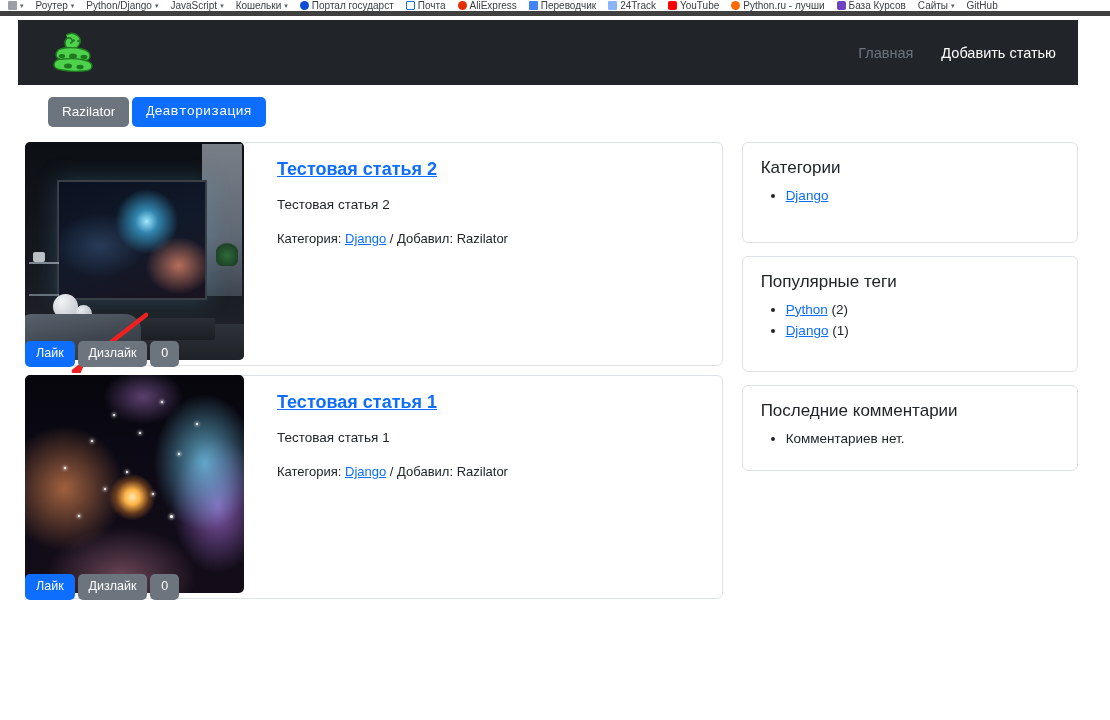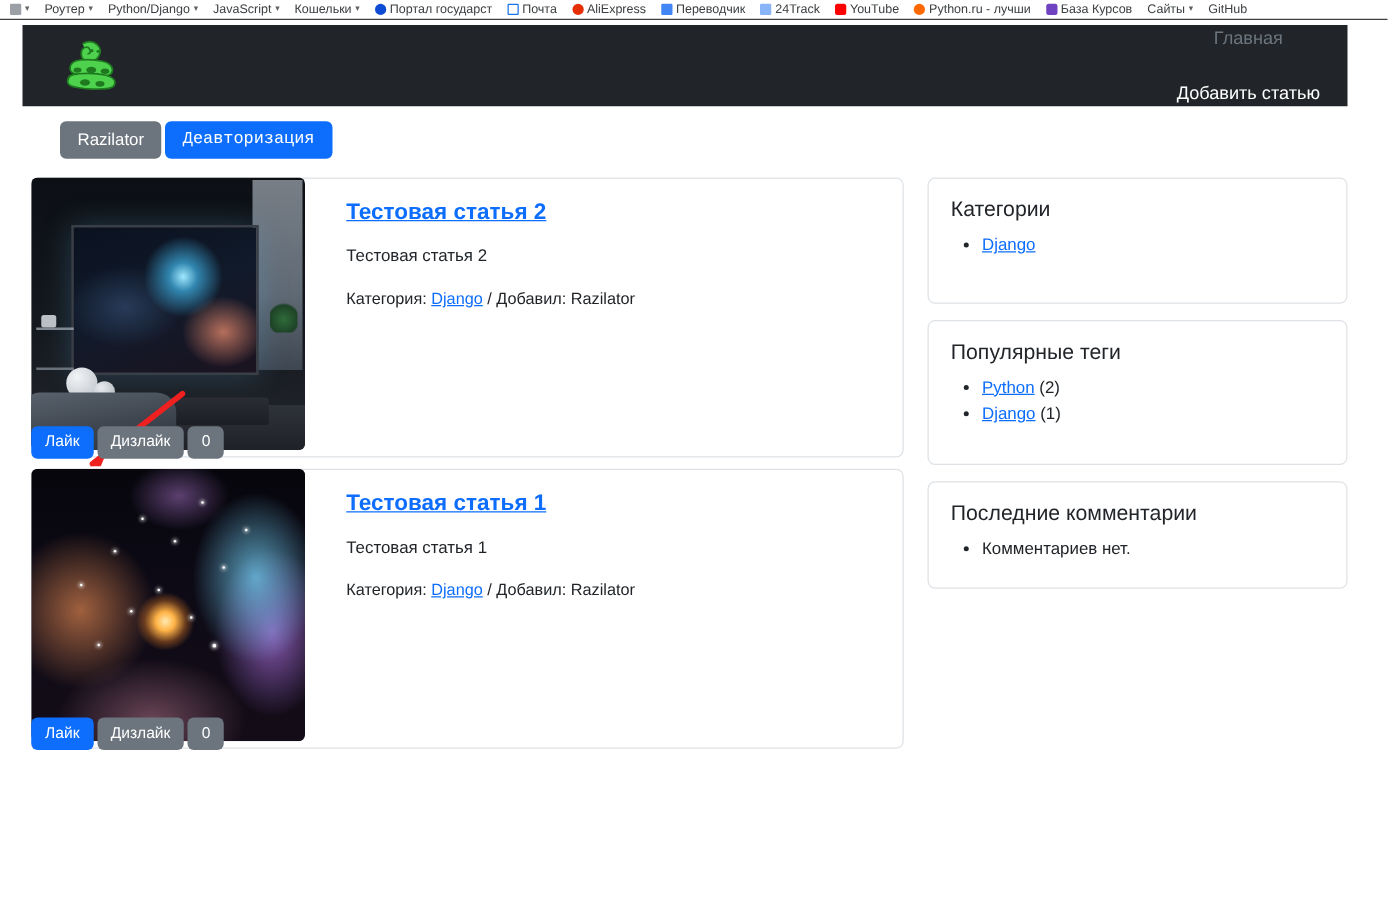--- a/index.html
+++ b/index.html
@@ -17,7 +17,7 @@
     top: 0; left: 0;
     width: 1110px; height: 16px;
     background: #ffffff;
-    border-bottom: 1px solid #404040;
+    border-bottom: 5px solid #404040;
     display: flex;
     align-items: center;
     gap: 0px;

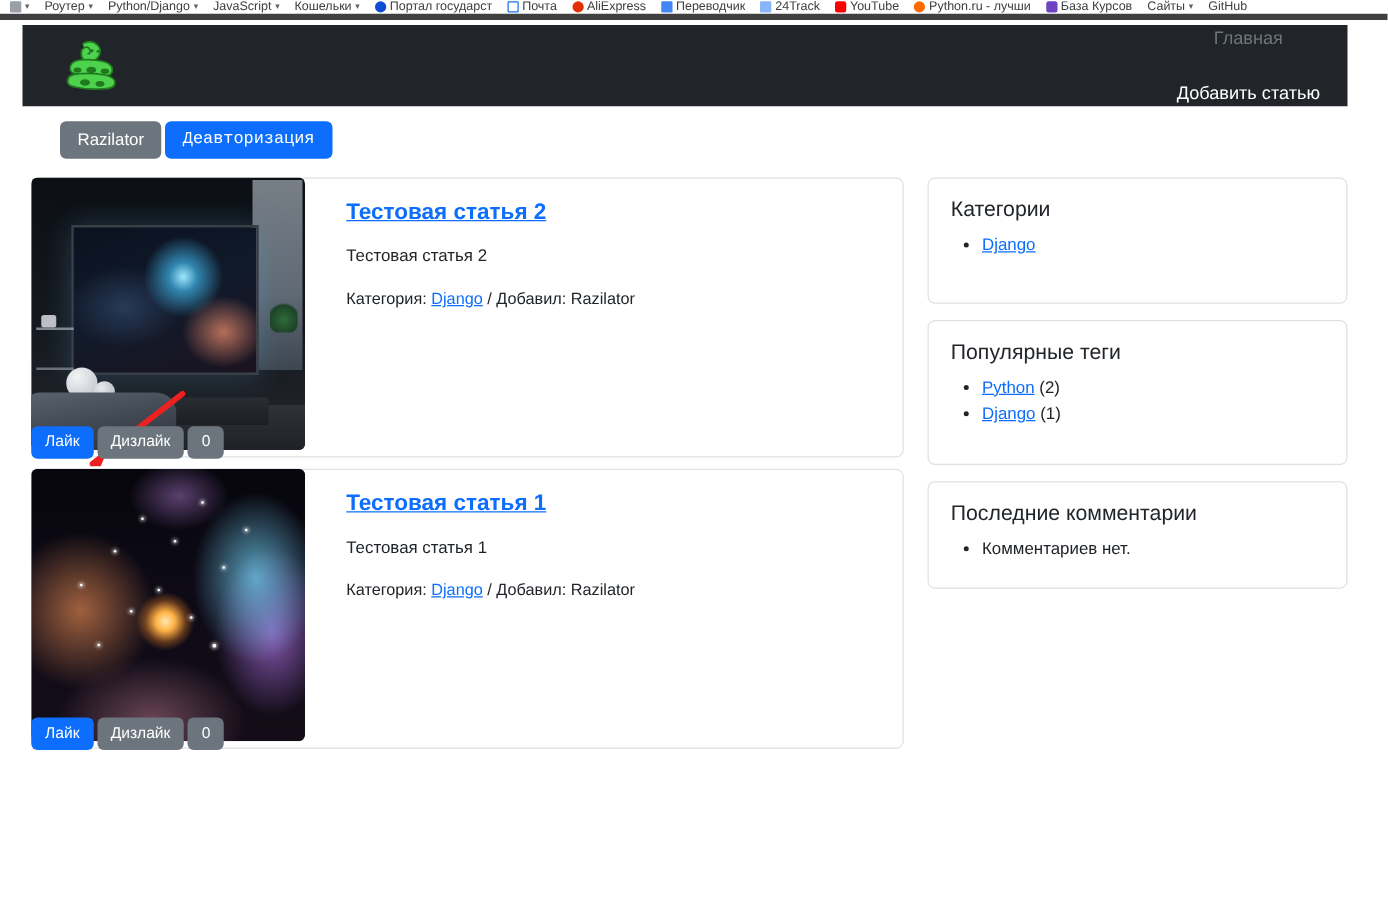--- a/index.html
+++ b/index.html
@@ -76,7 +76,7 @@
     border-radius: 0;
   }
   .brand { display: flex; align-items: center; }
-  .nav-links { display: flex; align-items: center; gap: 28px; flex-direction: column; }
+  .nav-links { display: flex; align-items: center; gap: 28px; }
   .nav-link {
     font-size: 14.5px;
     color: #ffffff;

